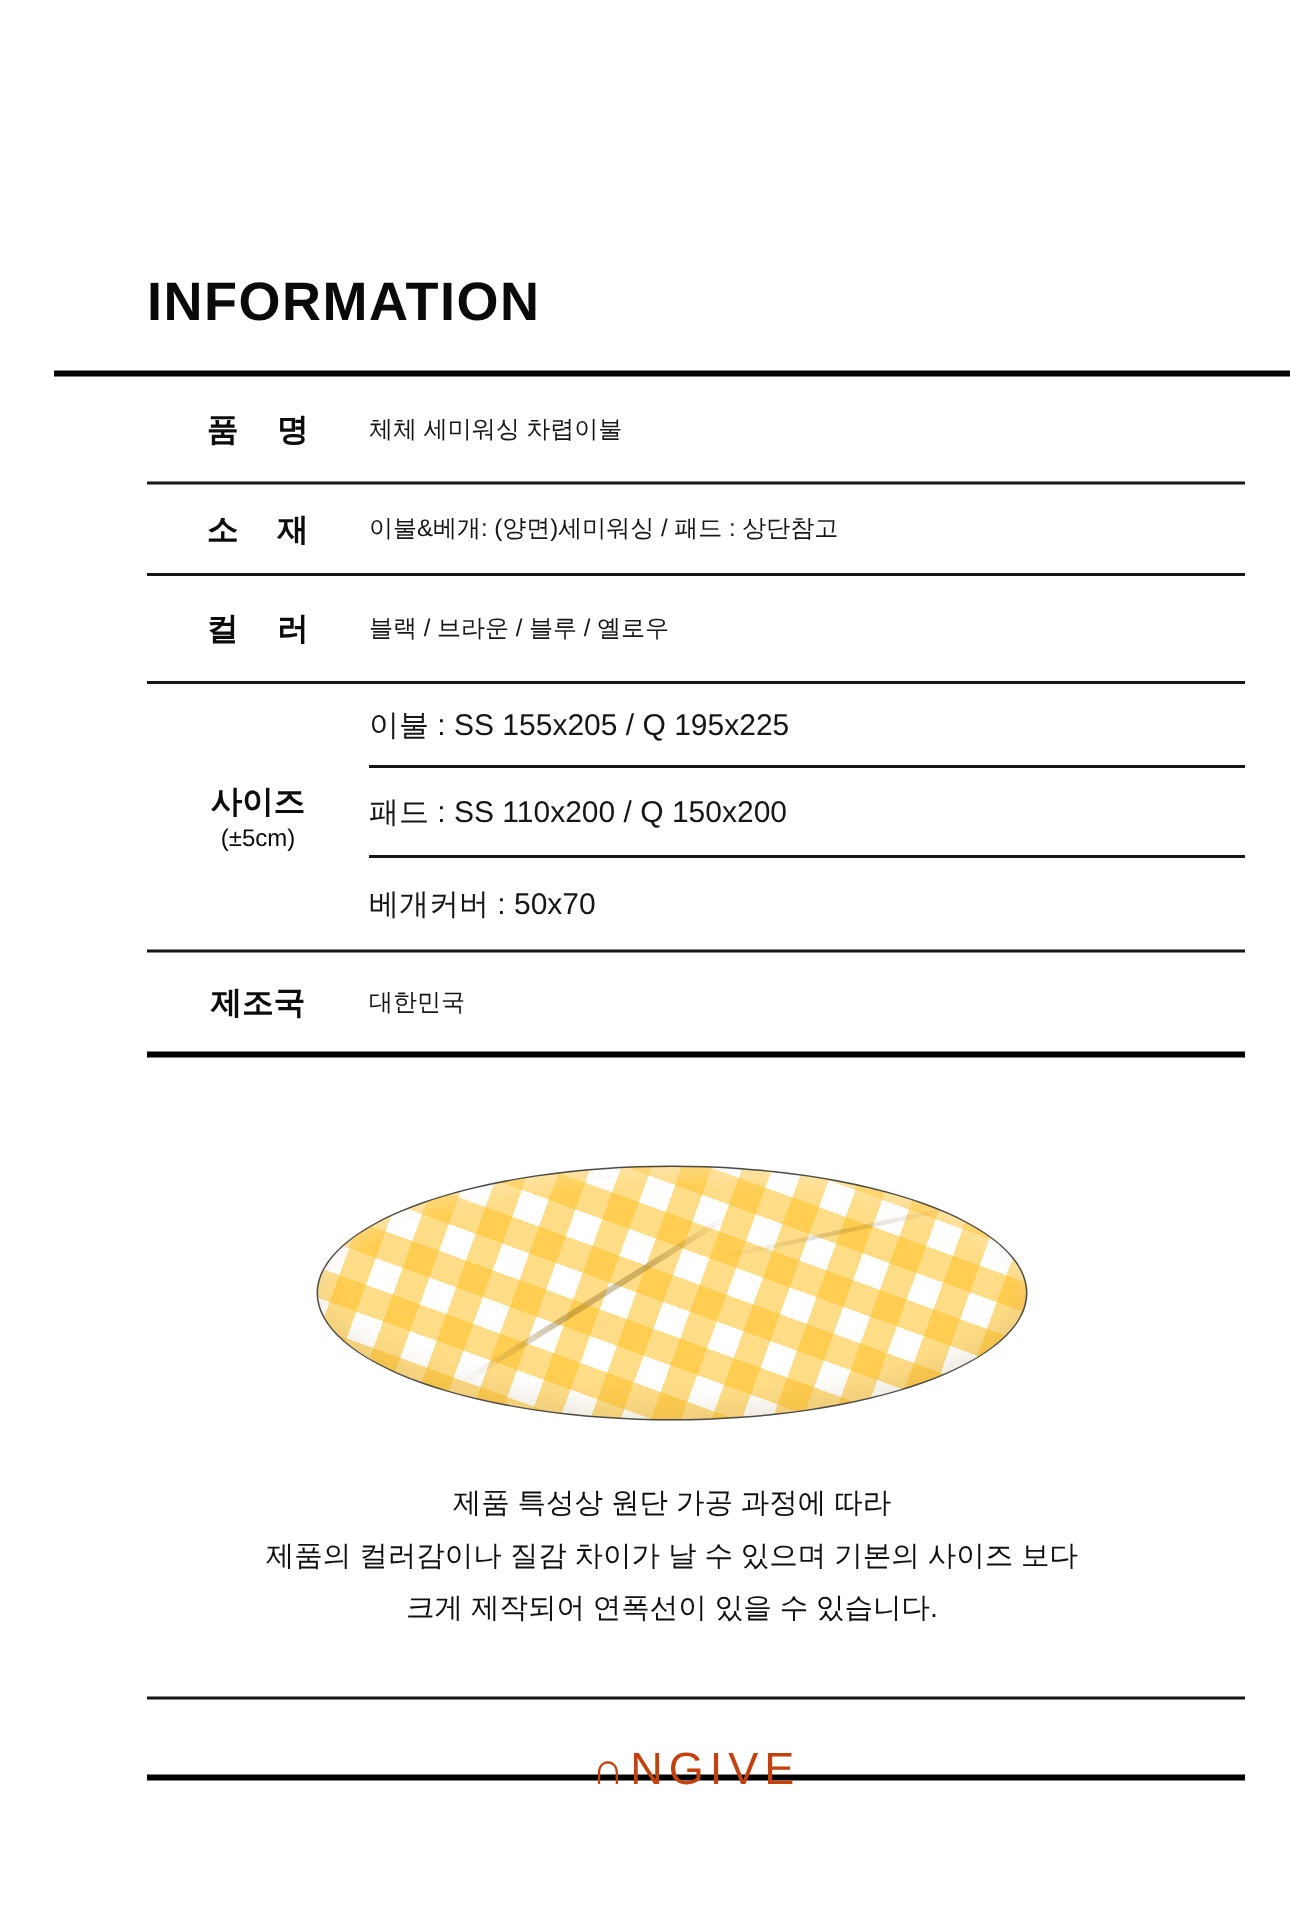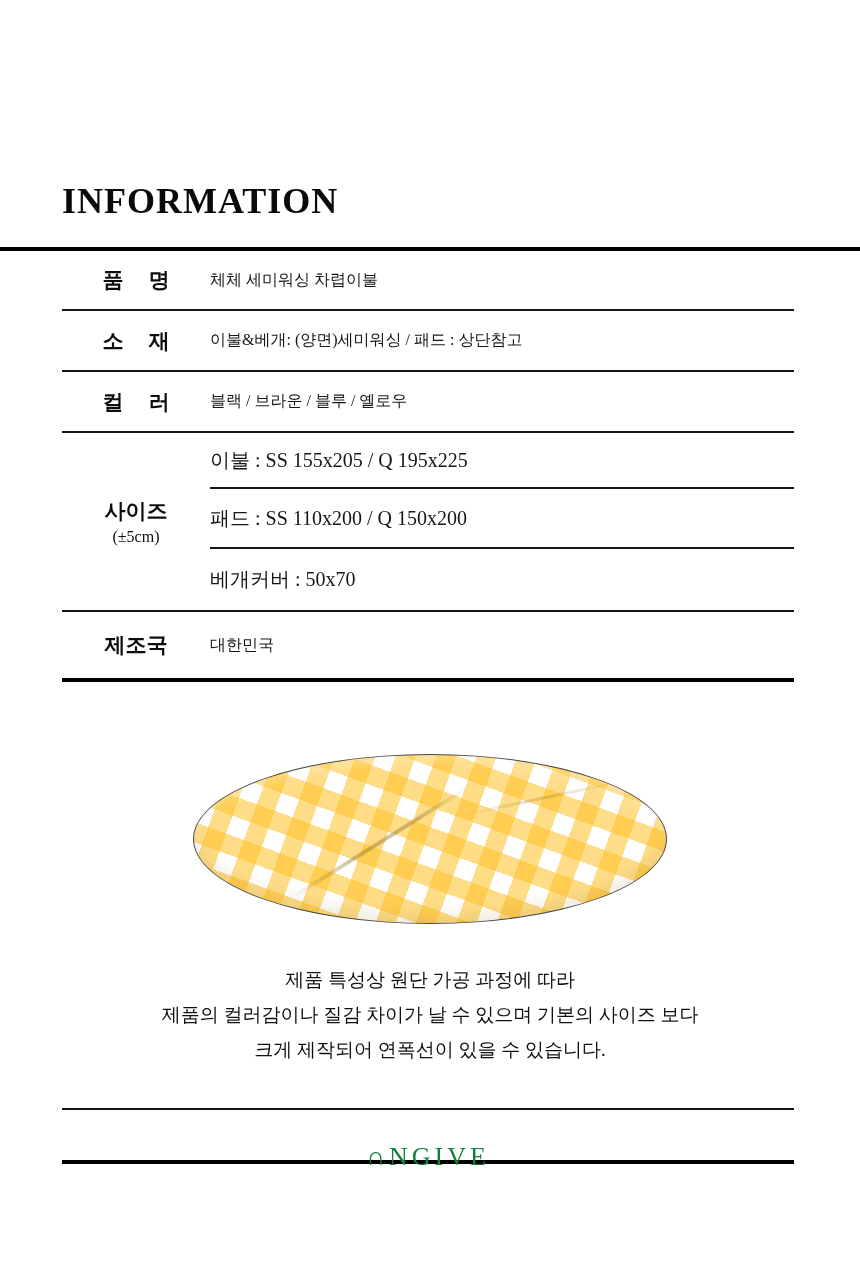--- a/index.html
+++ b/index.html
@@ -7,10 +7,11 @@
     width: 860px; height: 1281px;
     background: #fff;
     overflow: hidden;
-    font-family: Liberation Serif, serif;
+    font-family: Liberation Sans, sans-serif;
     color: #111;
     box-sizing: border-box;
     padding-top: 183px;
+    padding-left: 36px;
   }
   .title {
     margin: 0 0 0 62px;

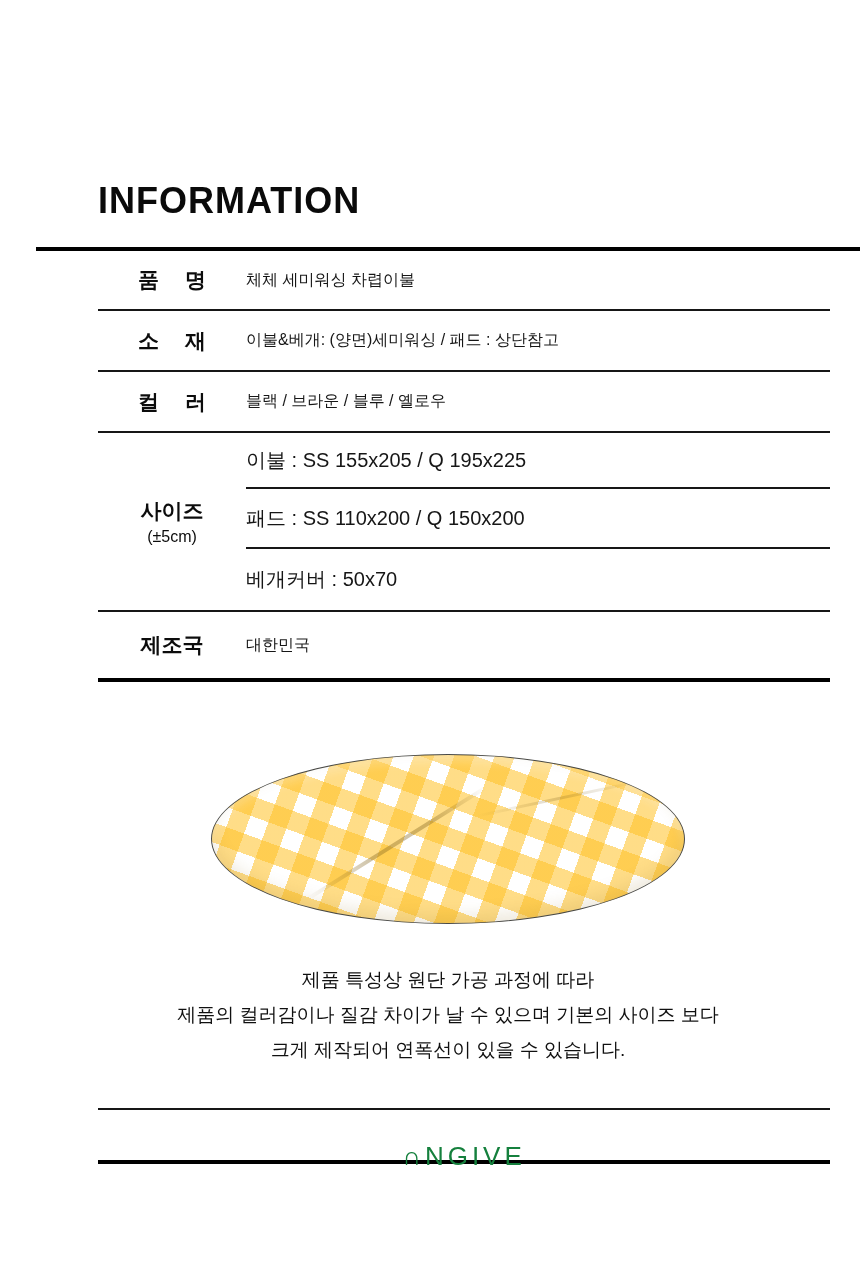--- a/index.html
+++ b/index.html
@@ -33,7 +33,7 @@
     box-sizing: border-box;
     border-bottom: 2px solid #161616;
   }
-  .row-name    { height: 60px; }
+  .row-name    { height: 72px; }
   .row-material{ height: 61px; }
   .row-color   { height: 61px; }
   .row-size    { height: 179px; }

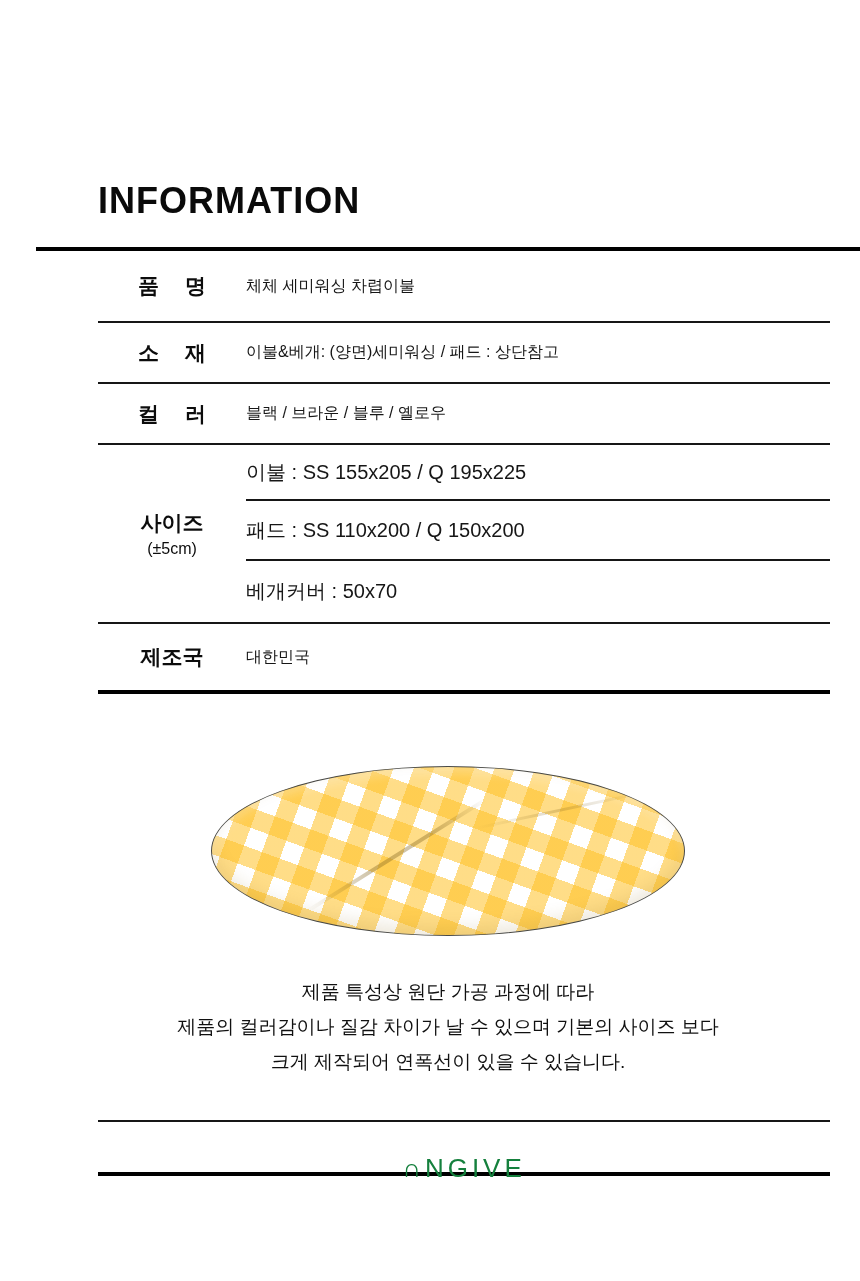--- a/index.html
+++ b/index.html
@@ -35,7 +35,7 @@
   }
   .row-name    { height: 72px; }
   .row-material{ height: 61px; }
-  .row-color   { height: 61px; }
+  .row-color   { height: 72px; }
   .row-size    { height: 179px; }
   .row-origin  { height: 70px; border-bottom: 4px solid #000; }
   .cell-label {

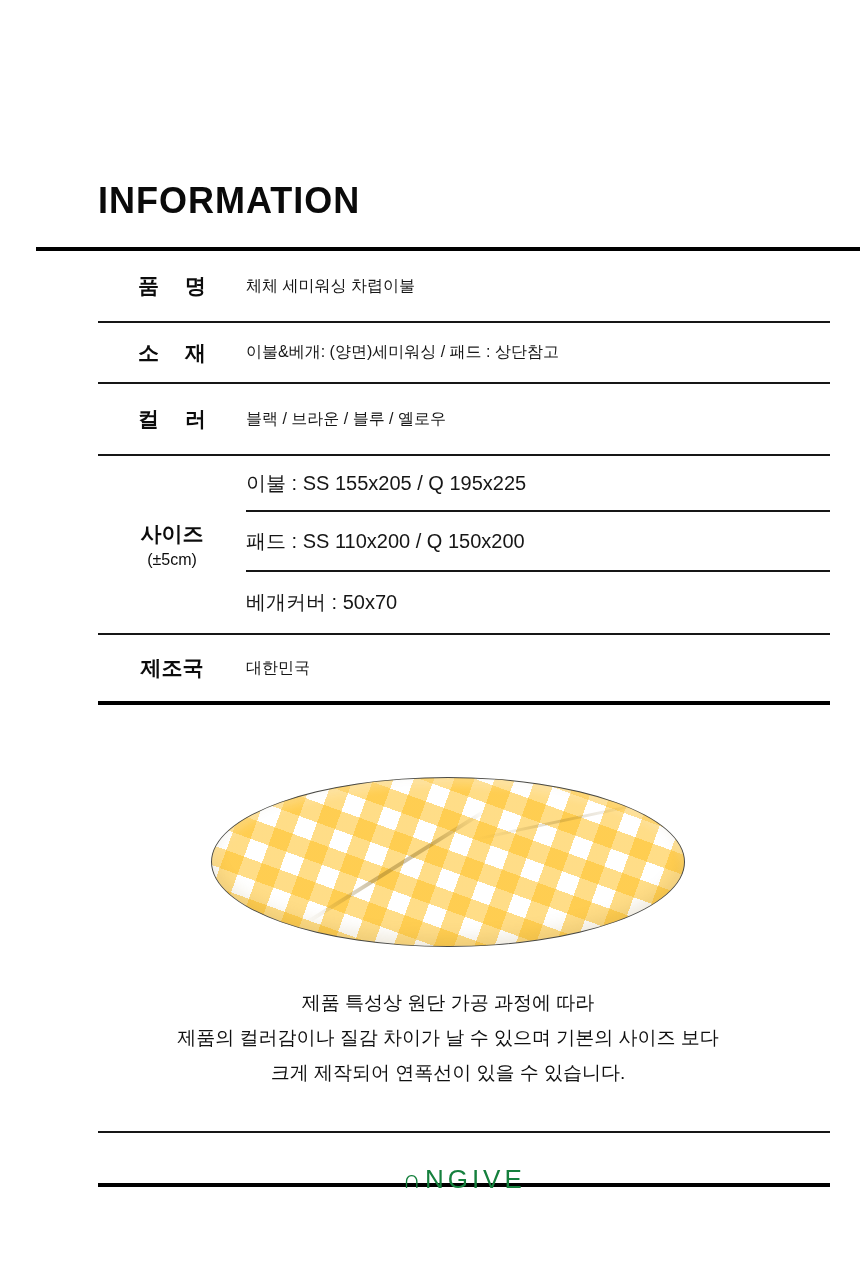--- a/index.html
+++ b/index.html
@@ -111,9 +111,9 @@
     border-bottom: 4px solid #000;
   }
   .logo {
-    font-size: 26px; font-weight: 500;
+    font-size: 30px; font-weight: 500;
     letter-spacing: 4px;
-    color: #15803d;
+    color: #c2410c;
     margin-top: 43px;
   }
 </style>

